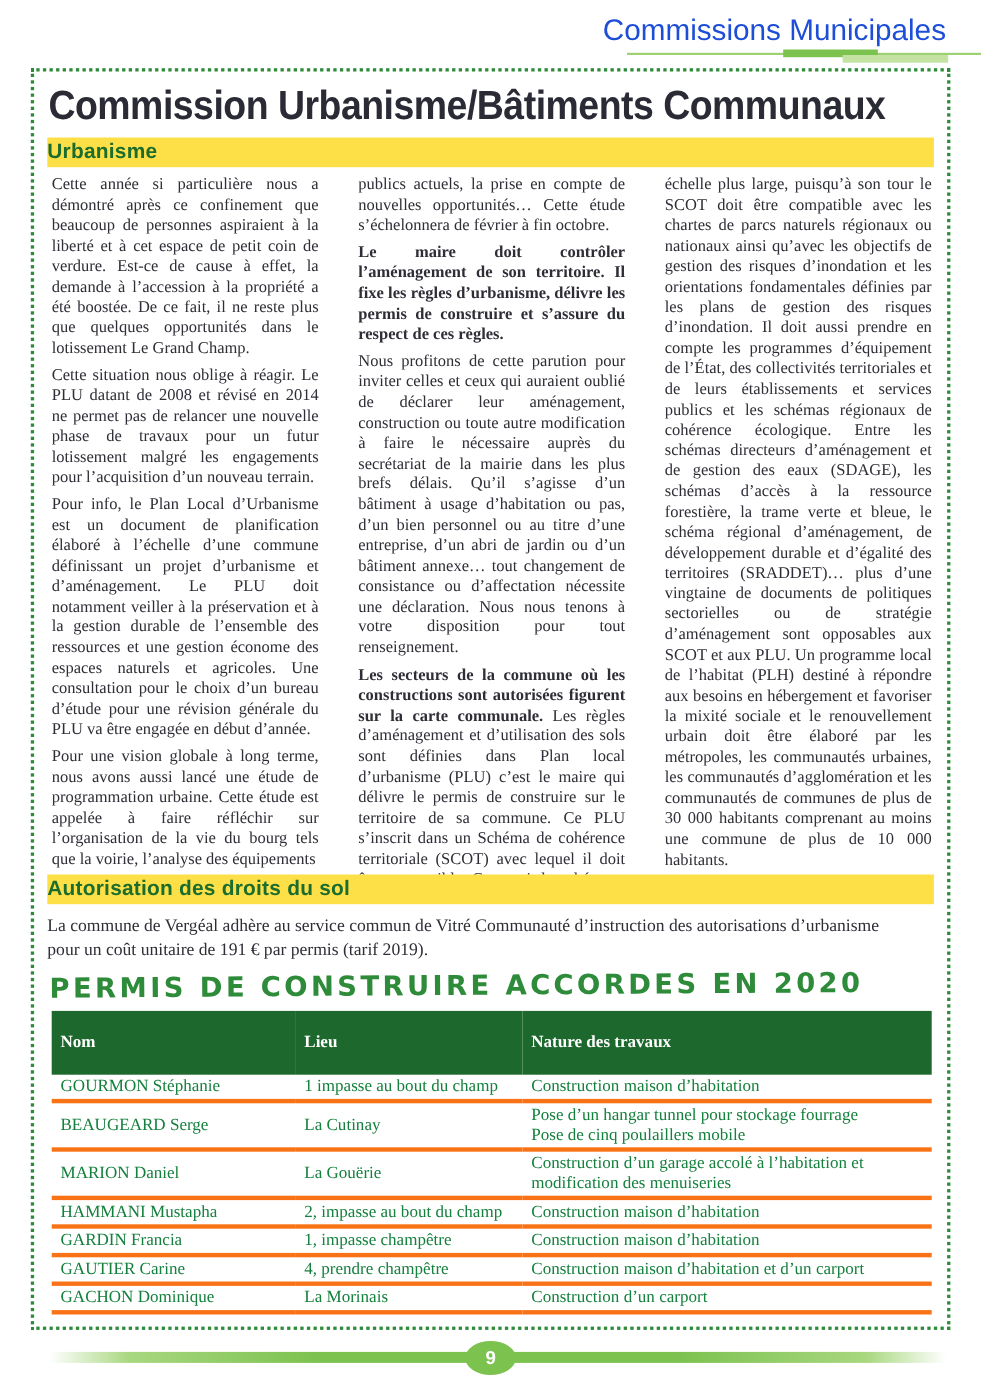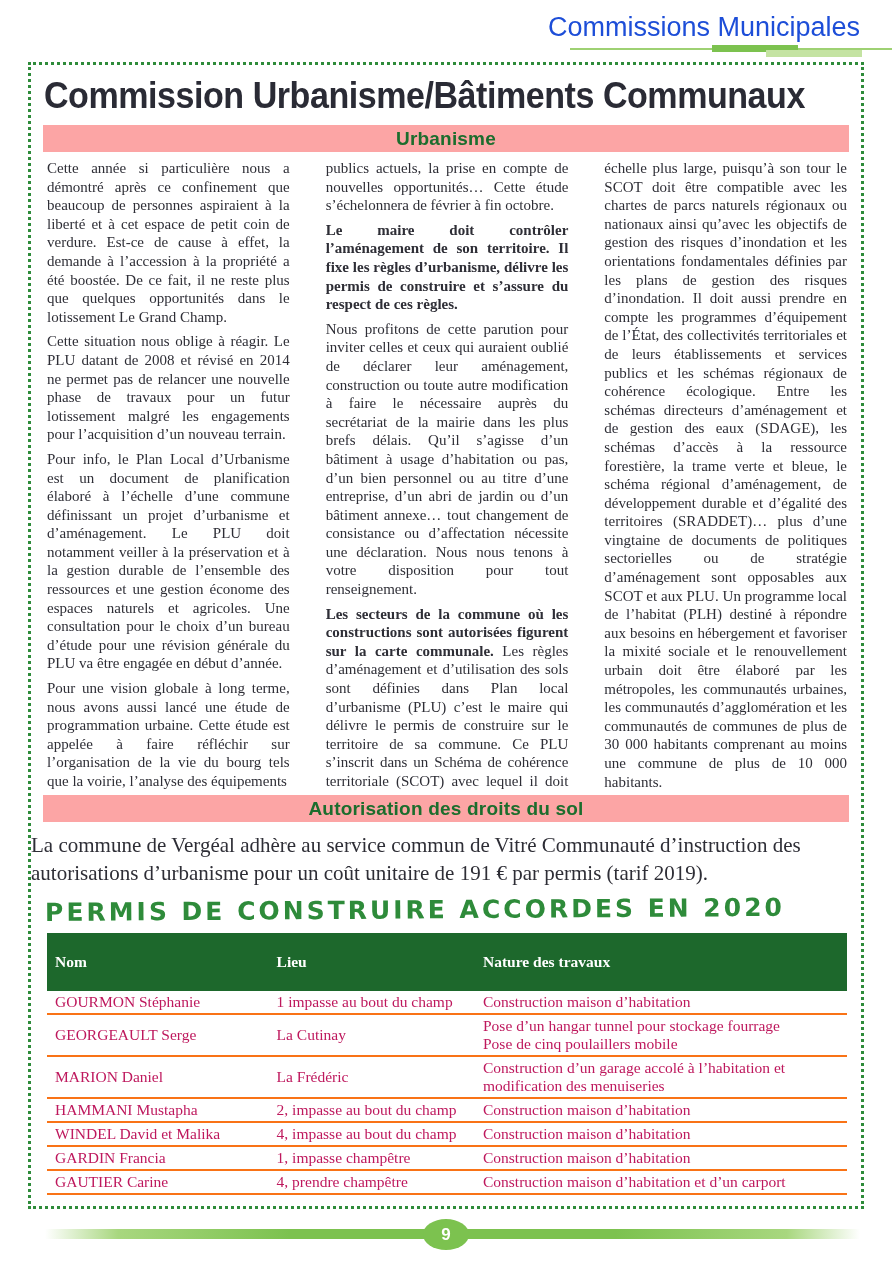--- a/index.html
+++ b/index.html
@@ -46,12 +46,11 @@
   }
   .banner {
     margin: 0 4px 0 12px;
-    background: #fca5a5;
+    background: #fde047;
     color: #1c6d2d;
     font-family: "Liberation Sans", sans-serif;
     font-weight: 700;
     font-size: 19px;
-    text-align: center;
     height: 27px;
     line-height: 27px;
     letter-spacing: 0.2px;

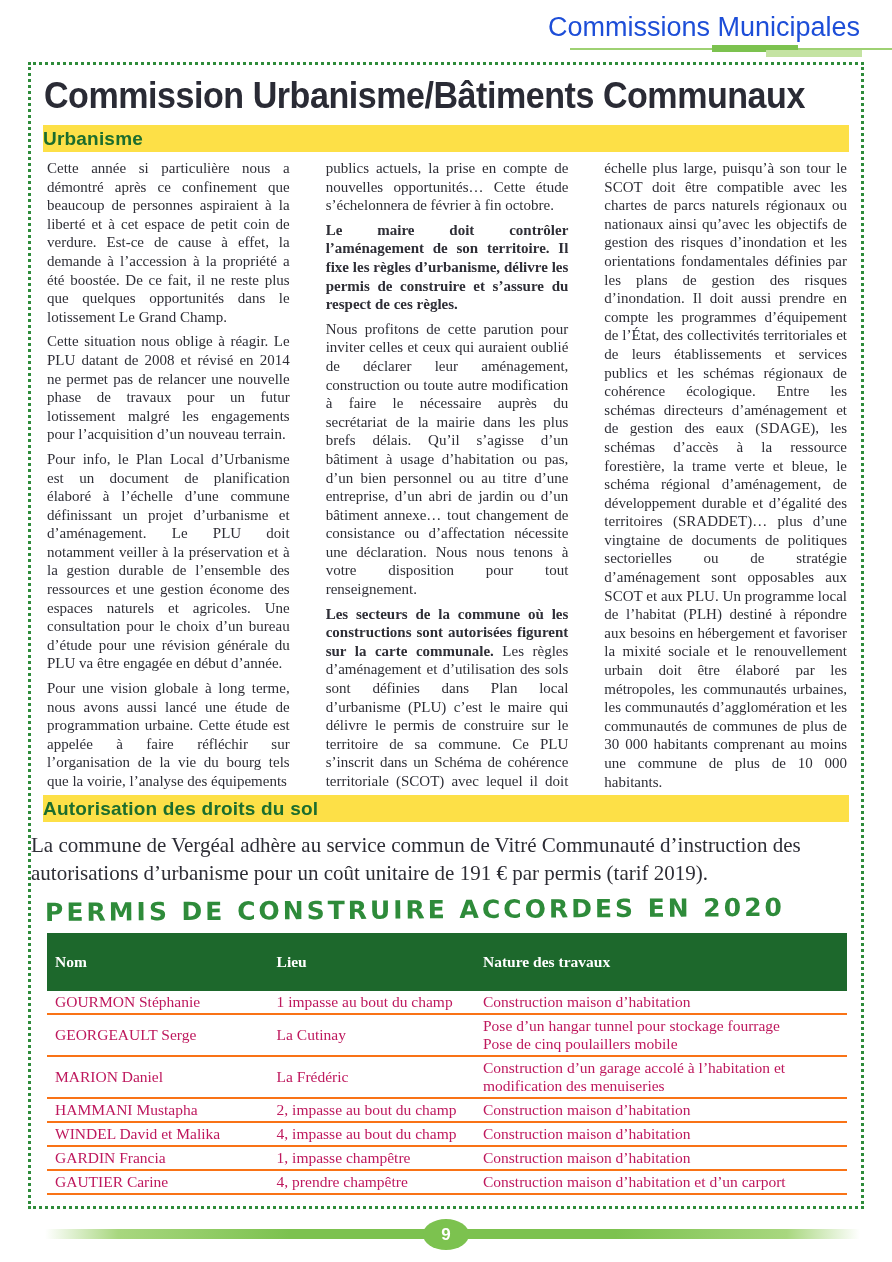--- a/index.html
+++ b/index.html
@@ -77,8 +77,8 @@
 
   
   .intro-text {
-    margin: 9px 24px 0 0;
-    font-size: 21px;
+    margin: 9px 24px 0 12px;
+    font-size: 16px;
     line-height: 1.35;
     color: #2e2e36;
   }

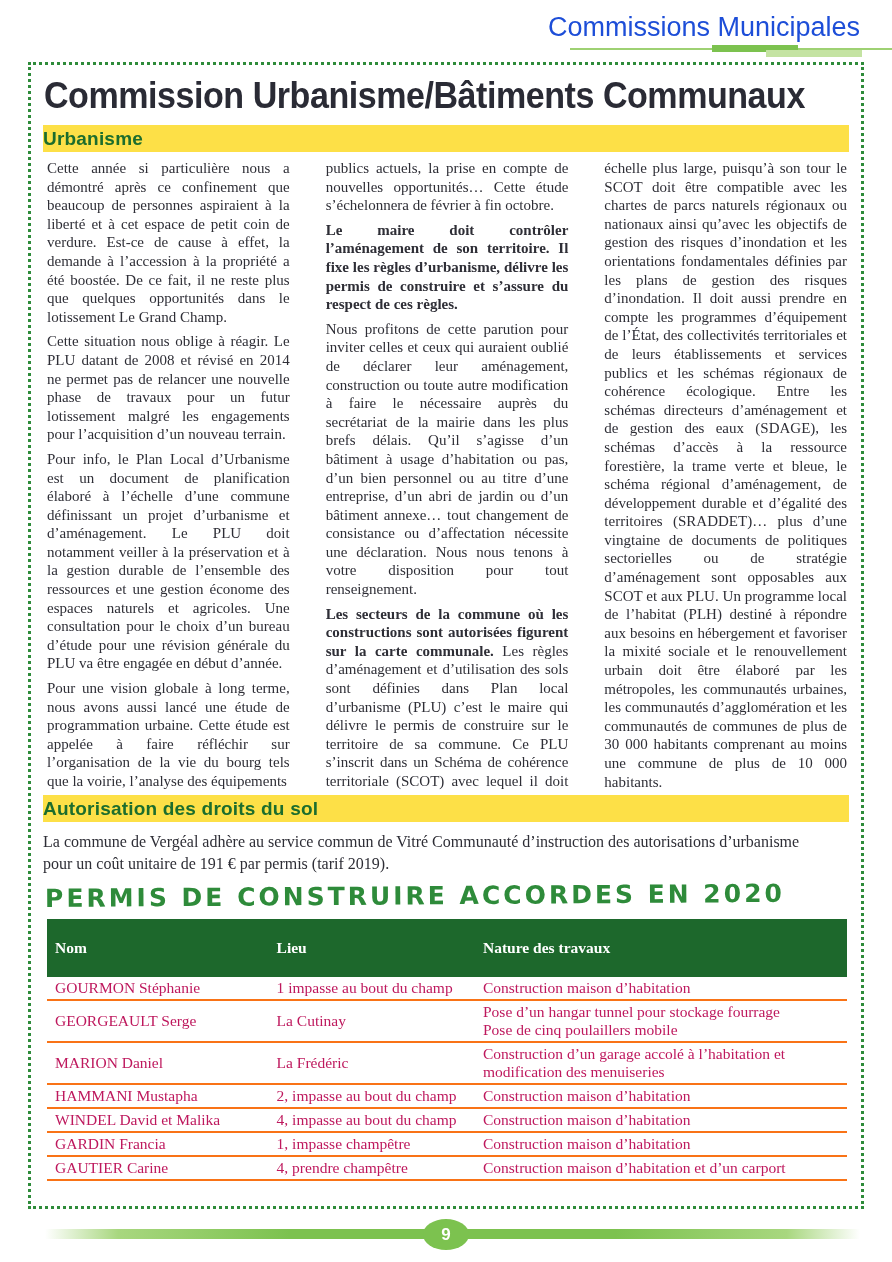--- a/index.html
+++ b/index.html
@@ -110,12 +110,12 @@
     font-family: "Liberation Serif", serif;
   }
   table.permits td {
-    border-bottom: 2px solid #f97316;
+    border-bottom: 4px solid #f97316;
     padding: 2px 8px;
     height: 23px;
     vertical-align: middle;
     white-space: pre-line;
-    color: #be185d;
+    color: #15803d;
   }
   table.permits col.c-nom { width: 27.7%; }
   table.permits col.c-lieu { width: 25.8%; }

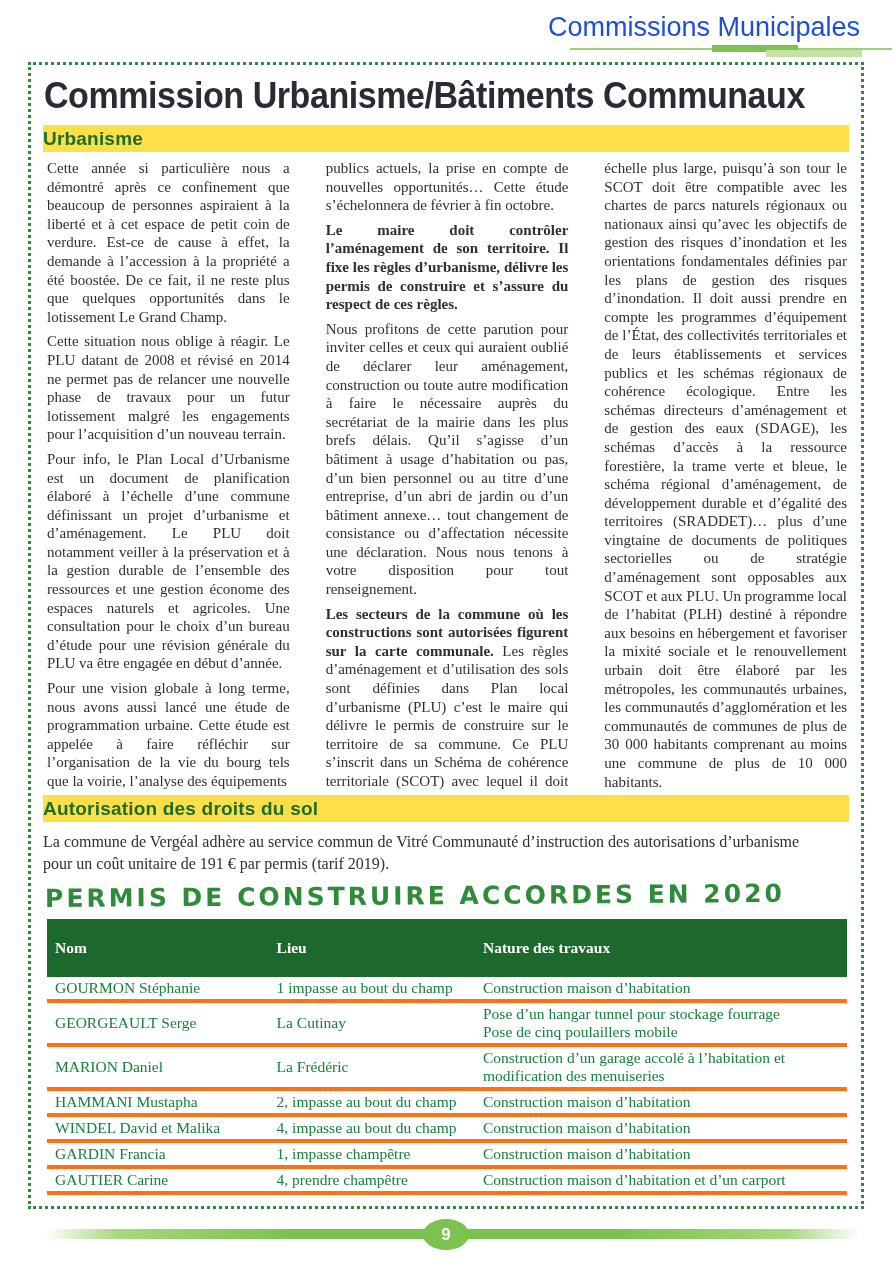--- a/index.html
+++ b/index.html
@@ -203,7 +203,7 @@
             <td>Construction maison d’habitation</td>
           </tr>
           <tr>
-            <td>GEORGEAULT Serge</td>
+            <td>BEAUGEARD Serge</td>
             <td>La Cutinay</td>
             <td>Pose d’un hangar tunnel pour stockage fourrage
 Pose de cinq poulaillers mobile</td>

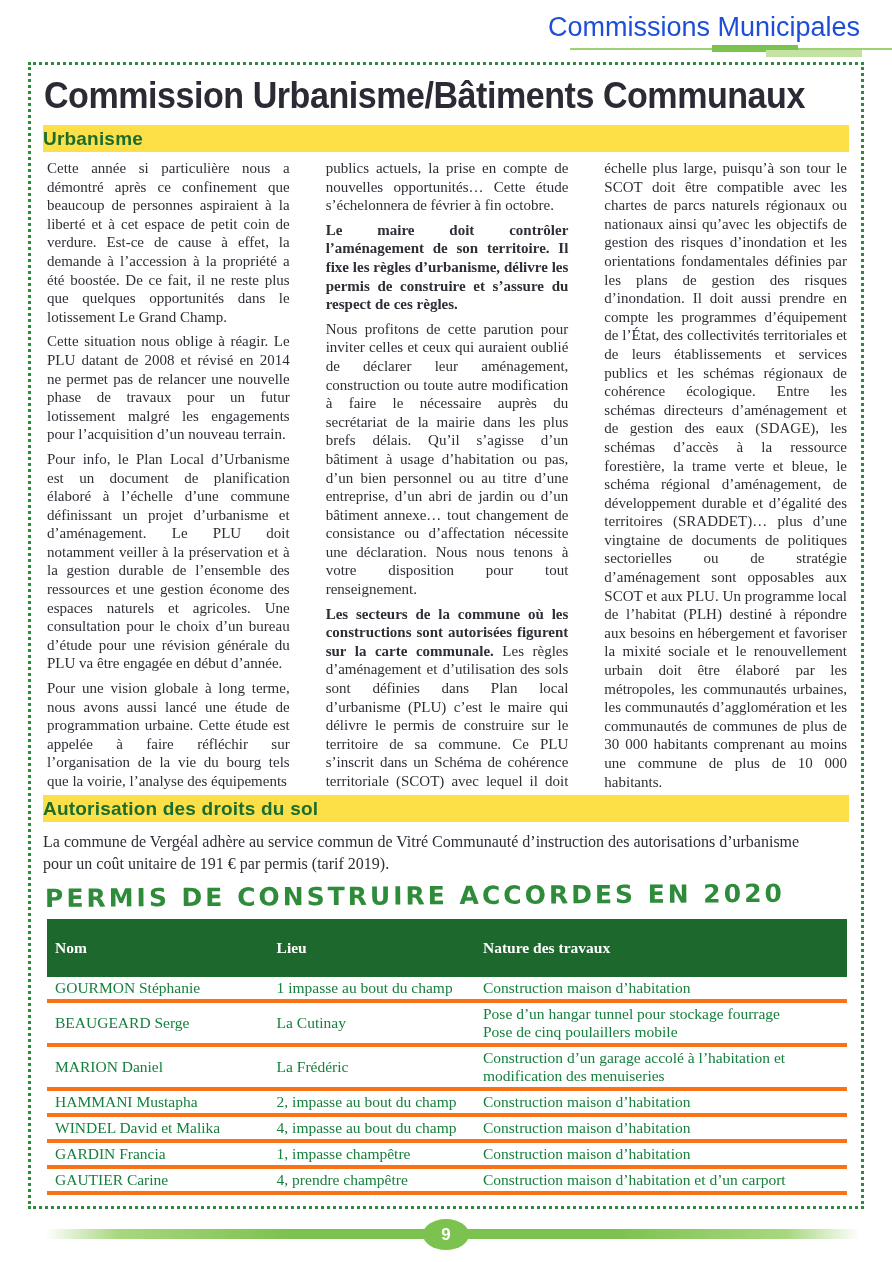--- a/index.html
+++ b/index.html
@@ -210,7 +210,7 @@
           </tr>
           <tr>
             <td>MARION Daniel</td>
-            <td>La Frédéric</td>
+            <td>La Gouërie</td>
             <td>Construction d’un garage accolé à l’habitation et
 modification des menuiseries</td>
           </tr>

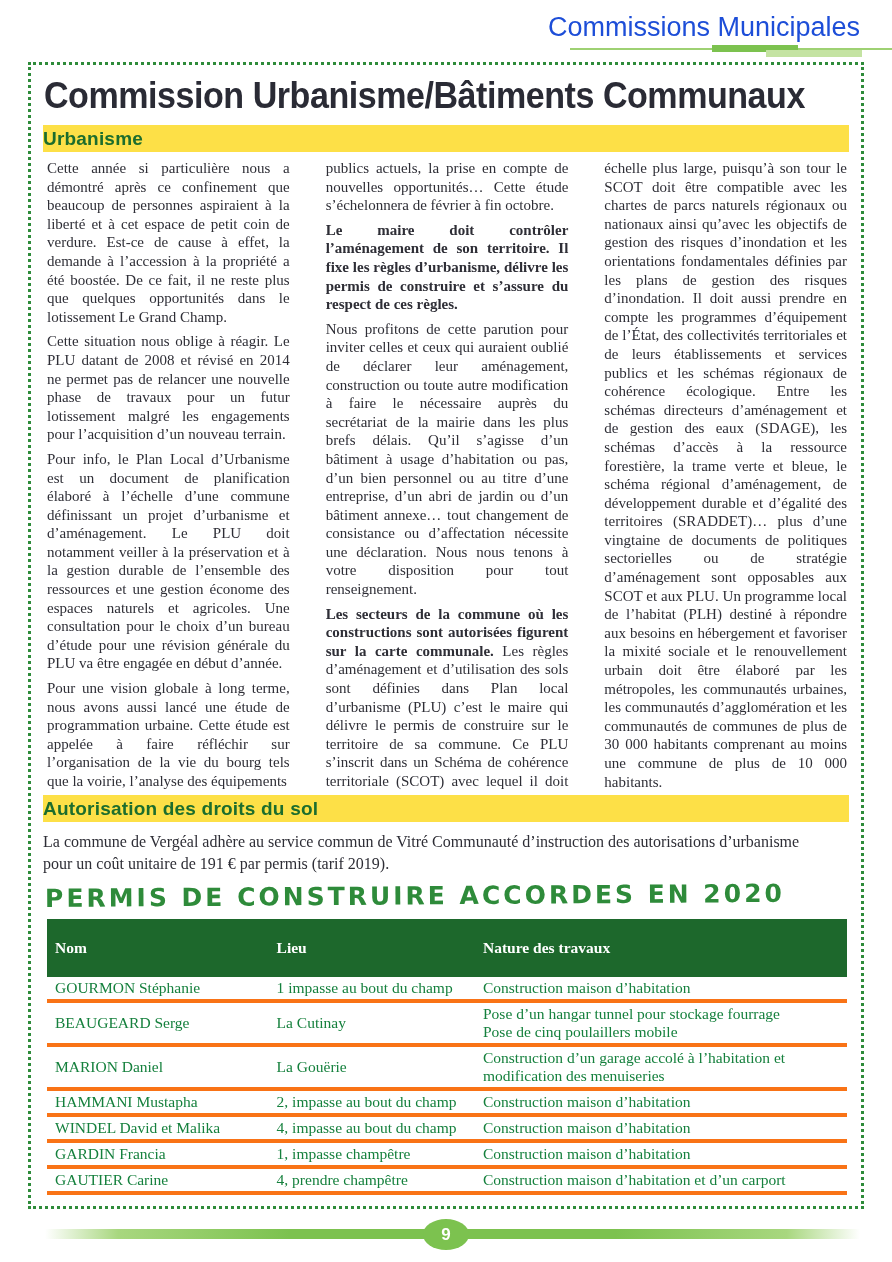--- a/index.html
+++ b/index.html
@@ -220,11 +220,6 @@
             <td>Construction maison d’habitation</td>
           </tr>
           <tr>
-            <td>WINDEL David et Malika</td>
-            <td>4, impasse au bout du champ</td>
-            <td>Construction maison d’habitation</td>
-          </tr>
-          <tr>
             <td>GARDIN Francia</td>
             <td>1, impasse champêtre</td>
             <td>Construction maison d’habitation</td>

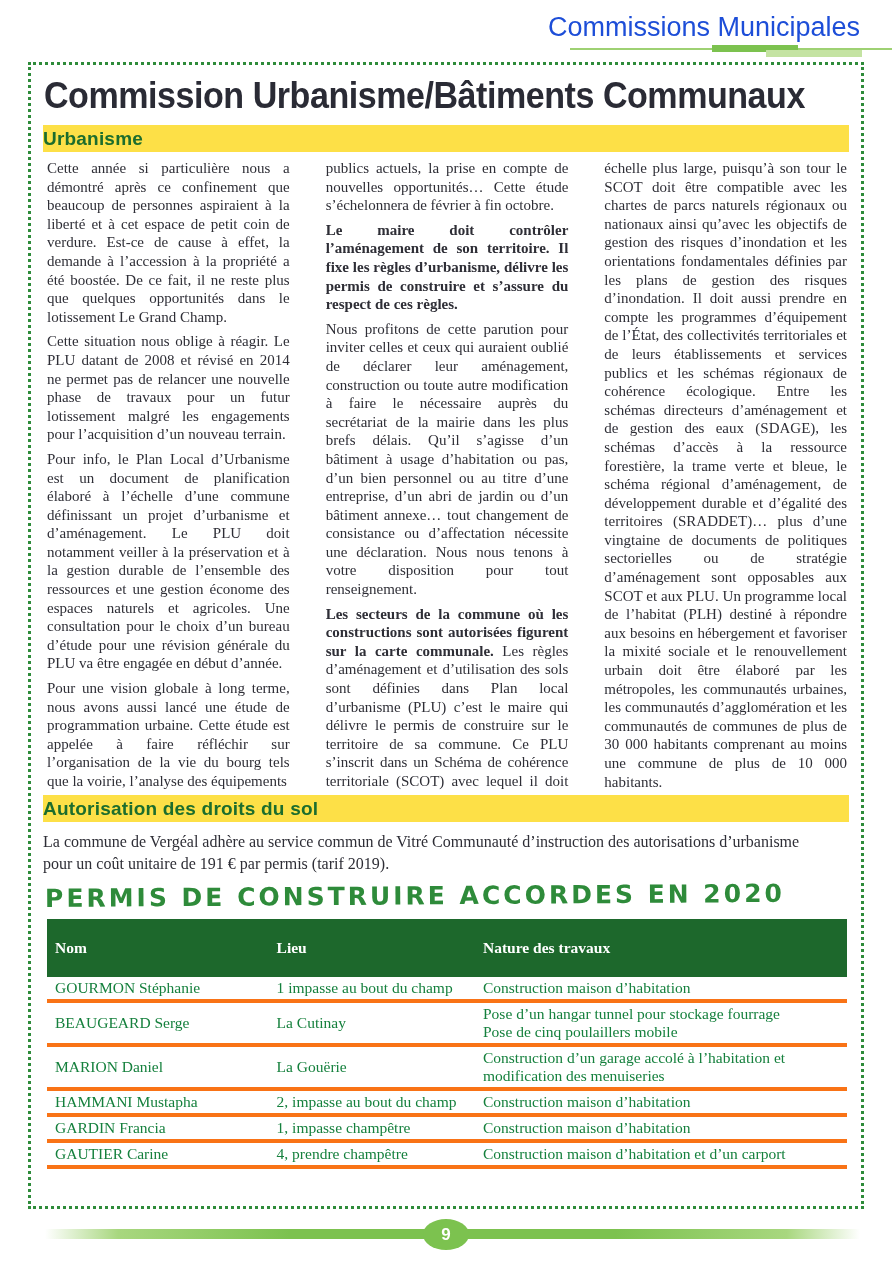--- a/index.html
+++ b/index.html
@@ -229,6 +229,11 @@
             <td>4, prendre champêtre</td>
             <td>Construction maison d’habitation et d’un carport</td>
           </tr>
+          <tr>
+            <td>GACHON Dominique</td>
+            <td>La Morinais</td>
+            <td>Construction d’un carport</td>
+          </tr>
         </tbody>
     </table>
 

